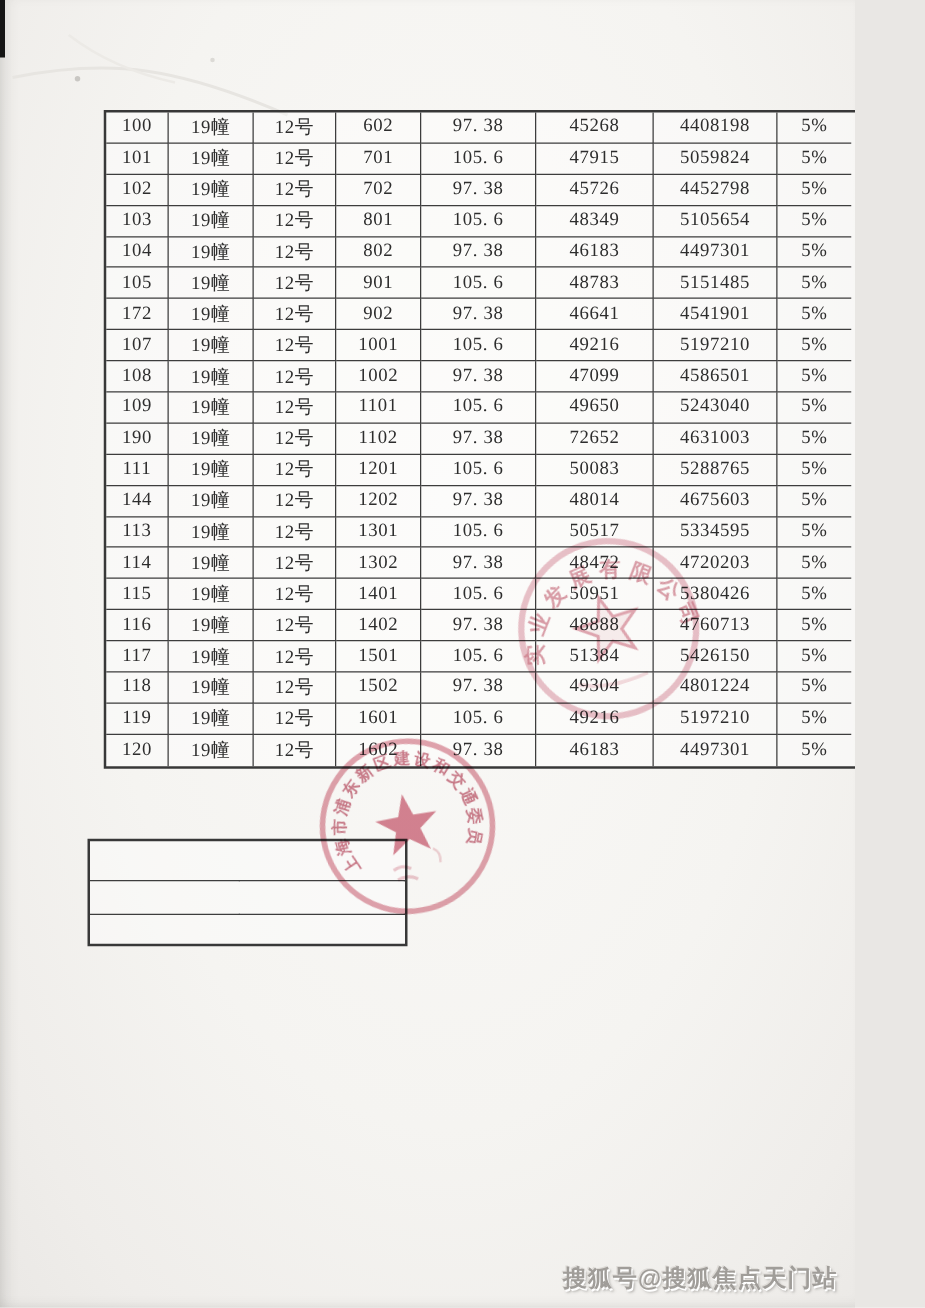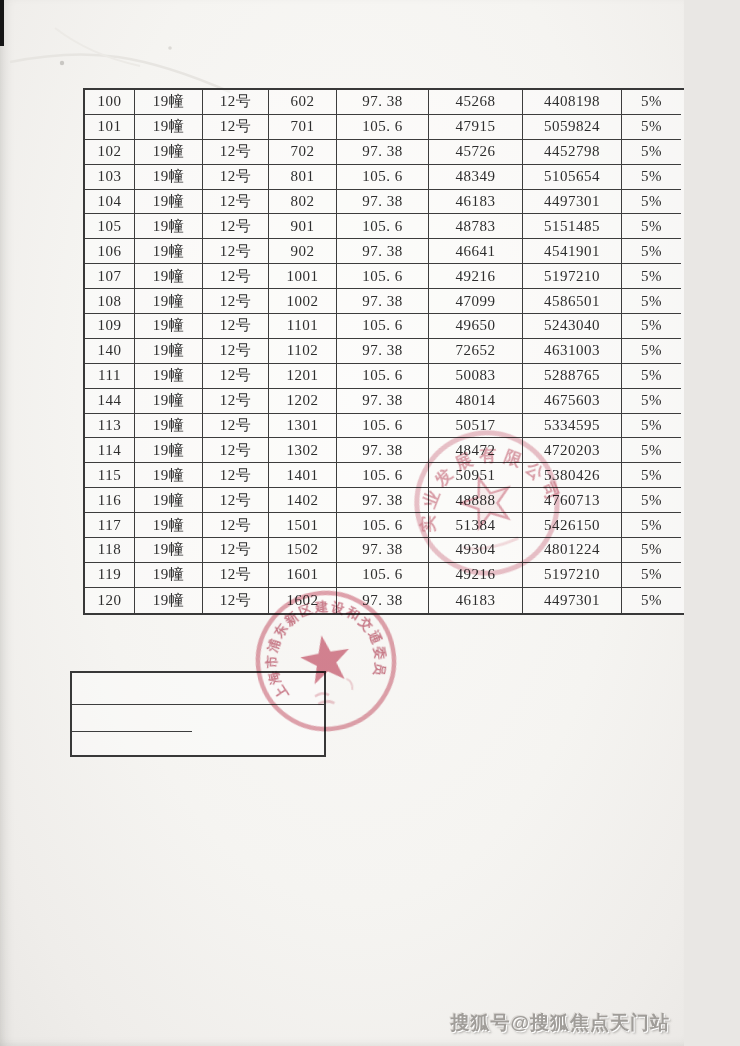--- a/index.html
+++ b/index.html
@@ -136,7 +136,7 @@
         <div class="tcell">5%</div>
       </div>
       <div class="trow">
-        <div class="tcell">106</div>
+        <div class="tcell">172</div>
         <div class="tcell">19幢</div>
         <div class="tcell">12号</div>
         <div class="tcell">902</div>

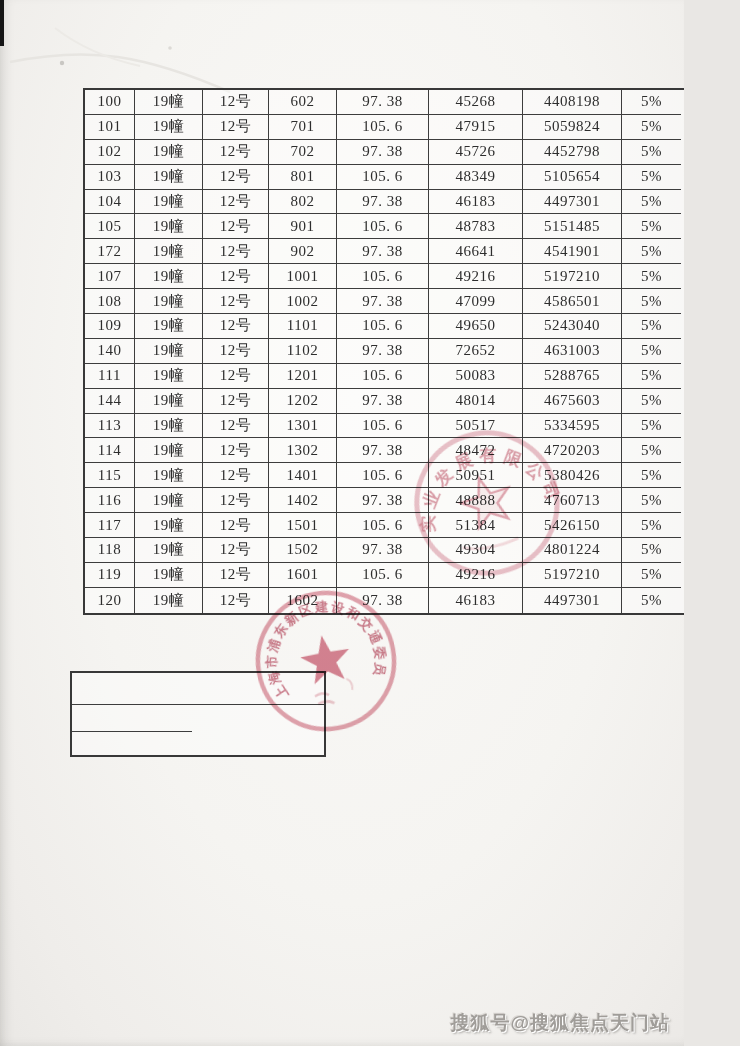--- a/index.html
+++ b/index.html
@@ -176,7 +176,7 @@
         <div class="tcell">5%</div>
       </div>
       <div class="trow">
-        <div class="tcell">140</div>
+        <div class="tcell">190</div>
         <div class="tcell">19幢</div>
         <div class="tcell">12号</div>
         <div class="tcell">1102</div>

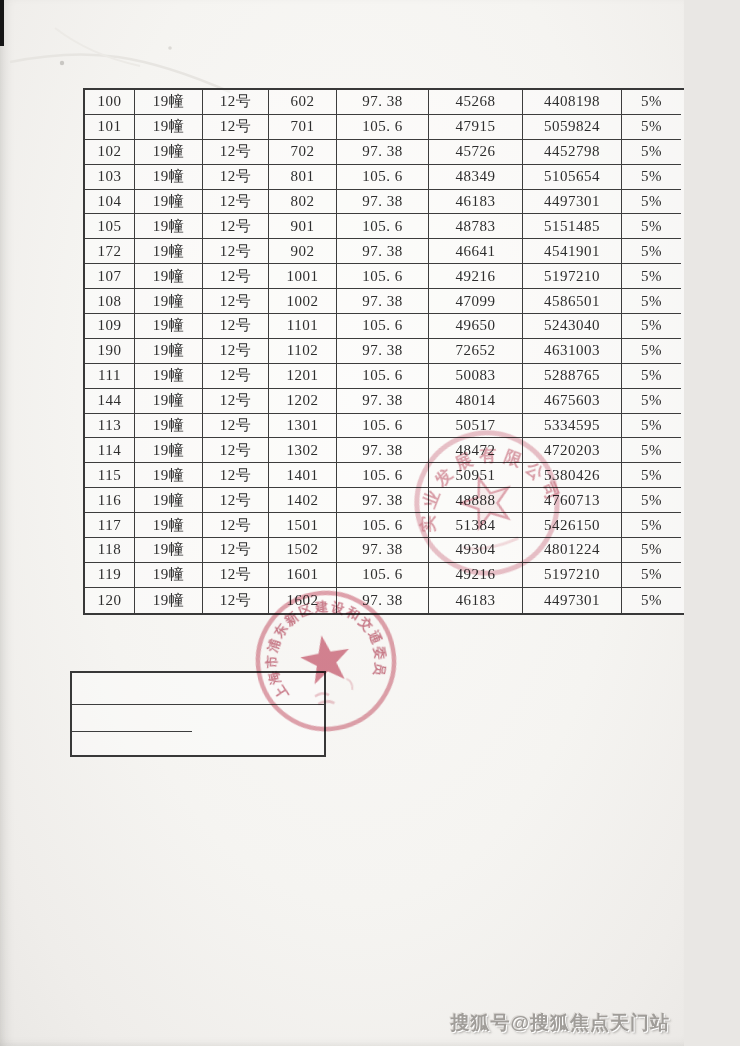--- a/index.html
+++ b/index.html
@@ -293,6 +293,7 @@
         <div class="tcell">11792. 10</div>
       </div>
       <div class="srow">
+        <div class="tcell">总价</div>
         <div class="tcell">566988571</div>
       </div>
       <div class="srow">

